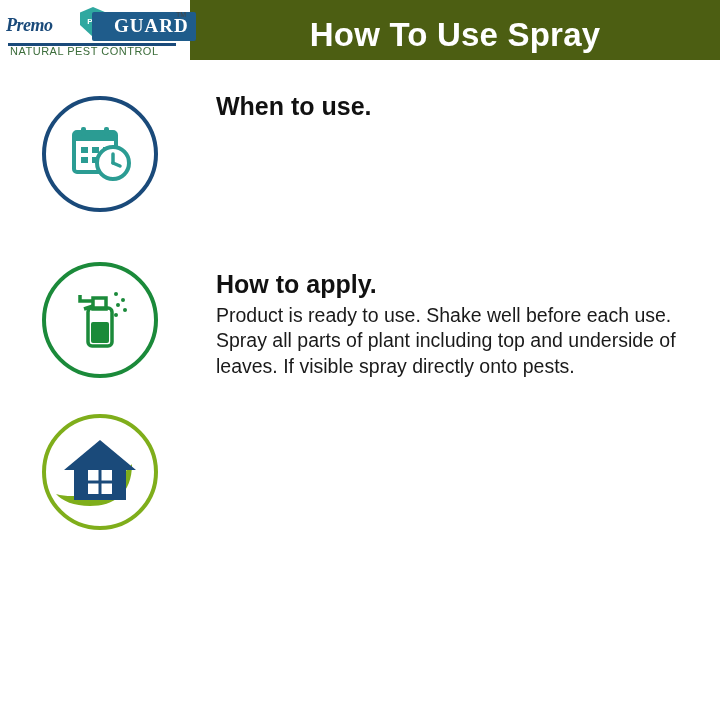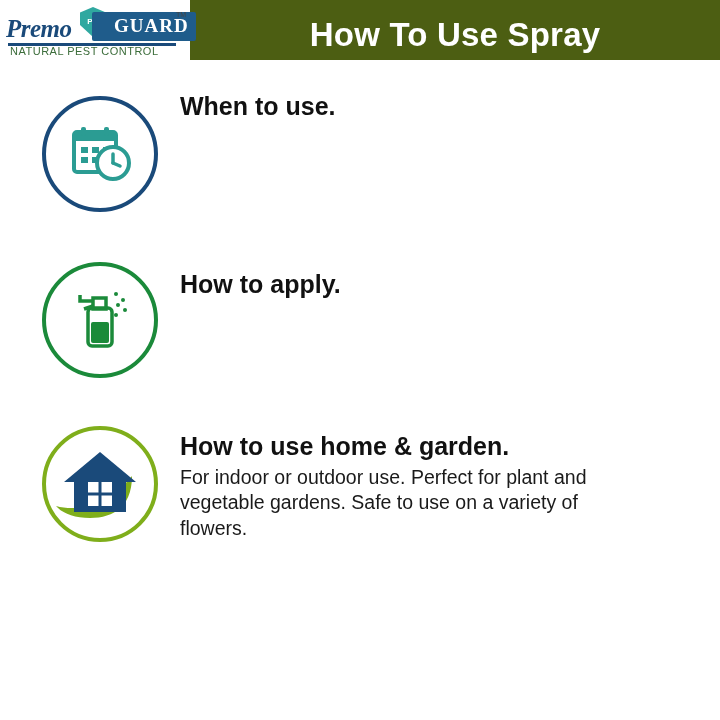--- a/index.html
+++ b/index.html
@@ -49,7 +49,7 @@
     position: absolute;
     left: 0;
     top: 9px;
-    font-size: 25px;
+    font-size: 18px;
     font-weight: bold;
     letter-spacing: -0.5px;
     line-height: 1;

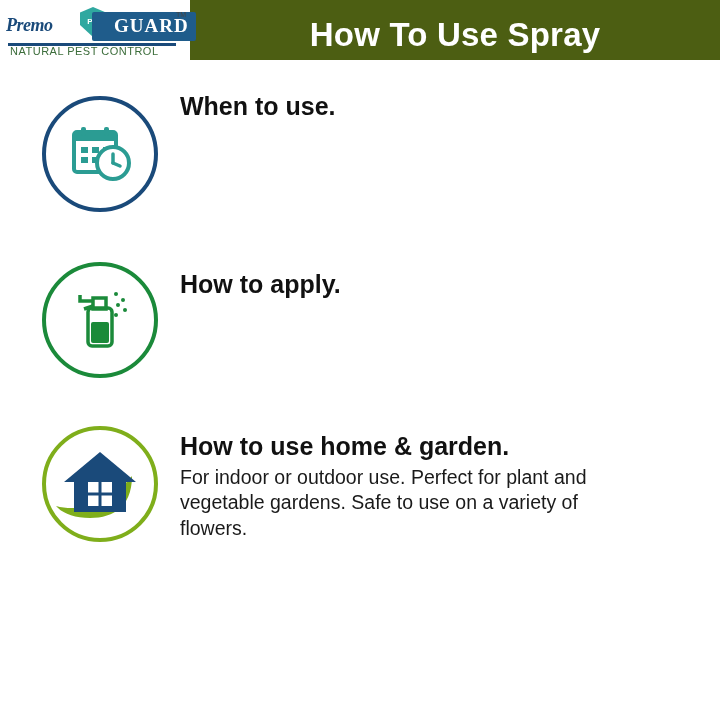--- a/index.html
+++ b/index.html
@@ -137,6 +137,7 @@
     display: flex;
     align-items: flex-start;
     padding: 0 26px 0 30px;
+    gap: 36px;
   }
   .icon-col {
     width: 140px;

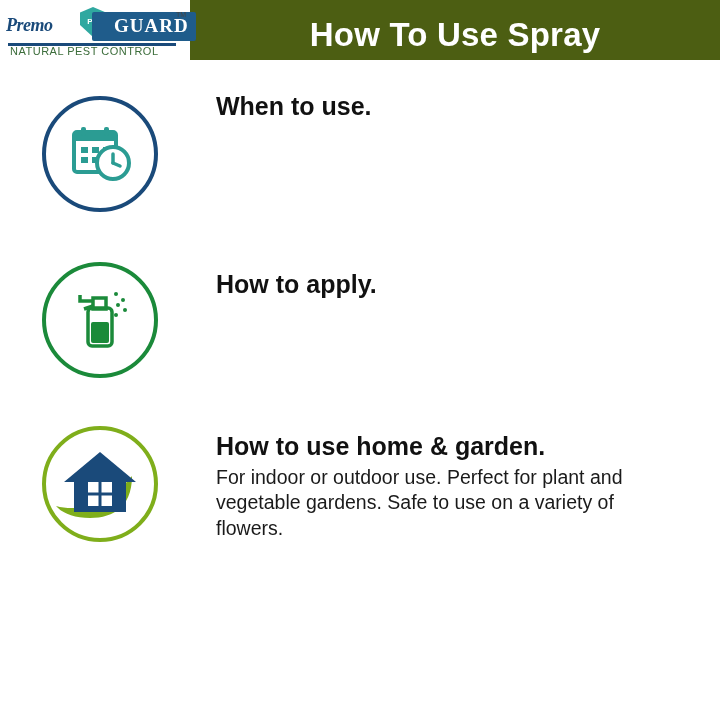--- a/index.html
+++ b/index.html
@@ -179,7 +179,7 @@
     max-width: 470px;
   }
   .sec-1 { margin-bottom: 36px; }
-  .sec-2 { margin-bottom: 34px; }
+  .sec-2 { margin-bottom: 20px; }
 
   .sec-1 .text-col { padding-top: 10px; }
   .sec-2 .text-col { padding-top: 22px; }

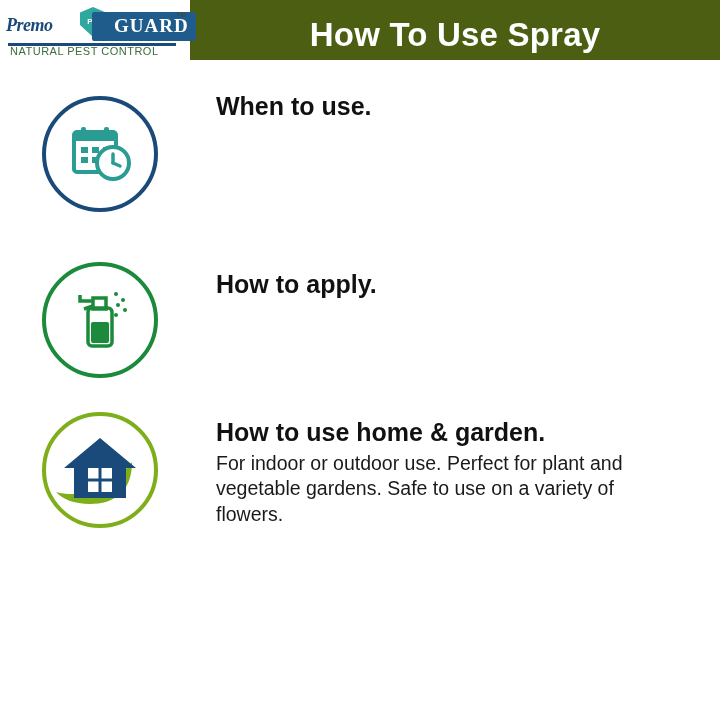--- a/index.html
+++ b/index.html
@@ -255,6 +255,7 @@
       </div>
       <div class="text-col">
         <h2 class="sec-title">How to apply.</h2>
+        <p class="sec-body">Product is ready to use. Shake well before each use. Spray all parts of plant including top and underside of leaves. If visible spray directly onto pests.</p>
       </div>
     </div>
 

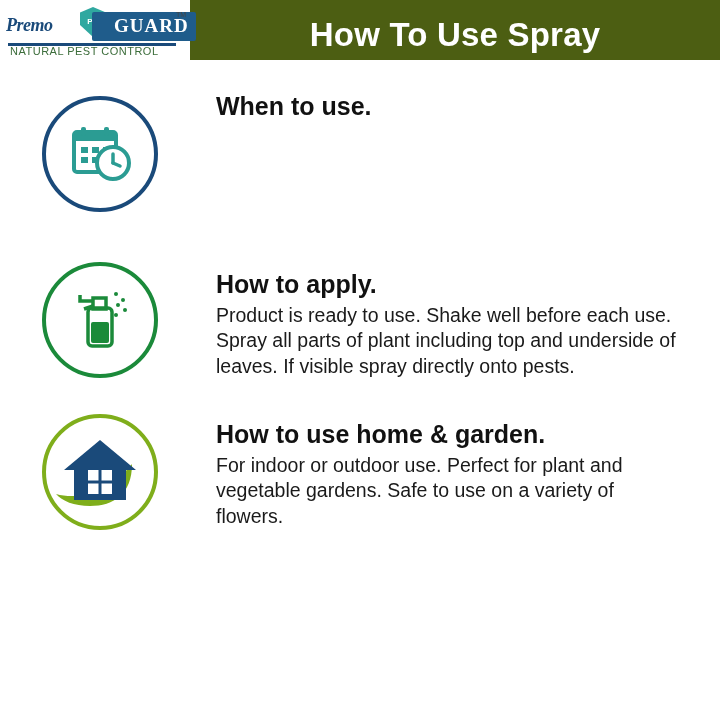--- a/index.html
+++ b/index.html
@@ -271,10 +271,6 @@
           </svg>
         </div>
       </div>
-      <div class="text-col">
-        <h2 class="sec-title">How to use home &amp; garden.</h2>
-        <p class="sec-body">For indoor or outdoor use. Perfect for plant and vegetable gardens. Safe to use on a variety of flowers.</p>
-      </div>
     </div>
 
   </div>

